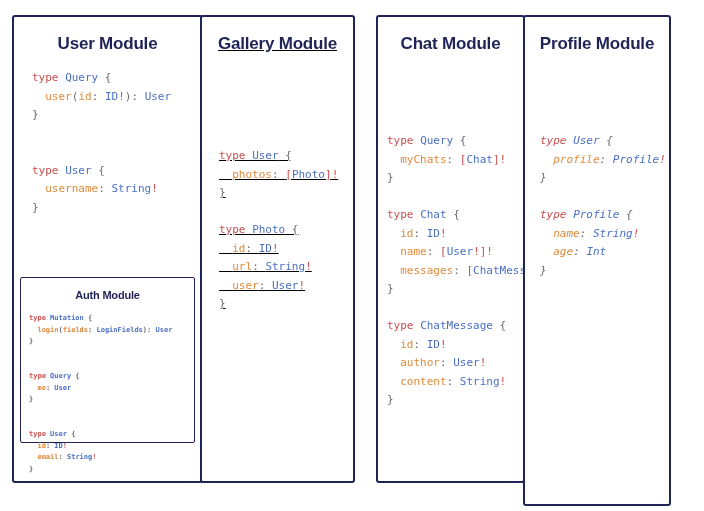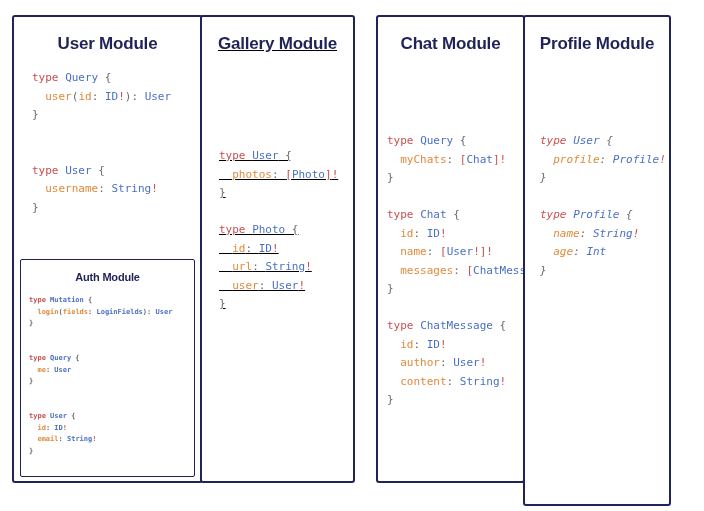--- a/index.html
+++ b/index.html
@@ -80,9 +80,9 @@
     position: absolute;
     box-sizing: border-box;
     left: 6px;
-    top: 242px;
+    top: 260px;
     width: 175px;
-    height: 218px;
+    height: 166px;
     background: #ffffff;
     border: 1.5px solid #1f2356;
     border-radius: 2px;

